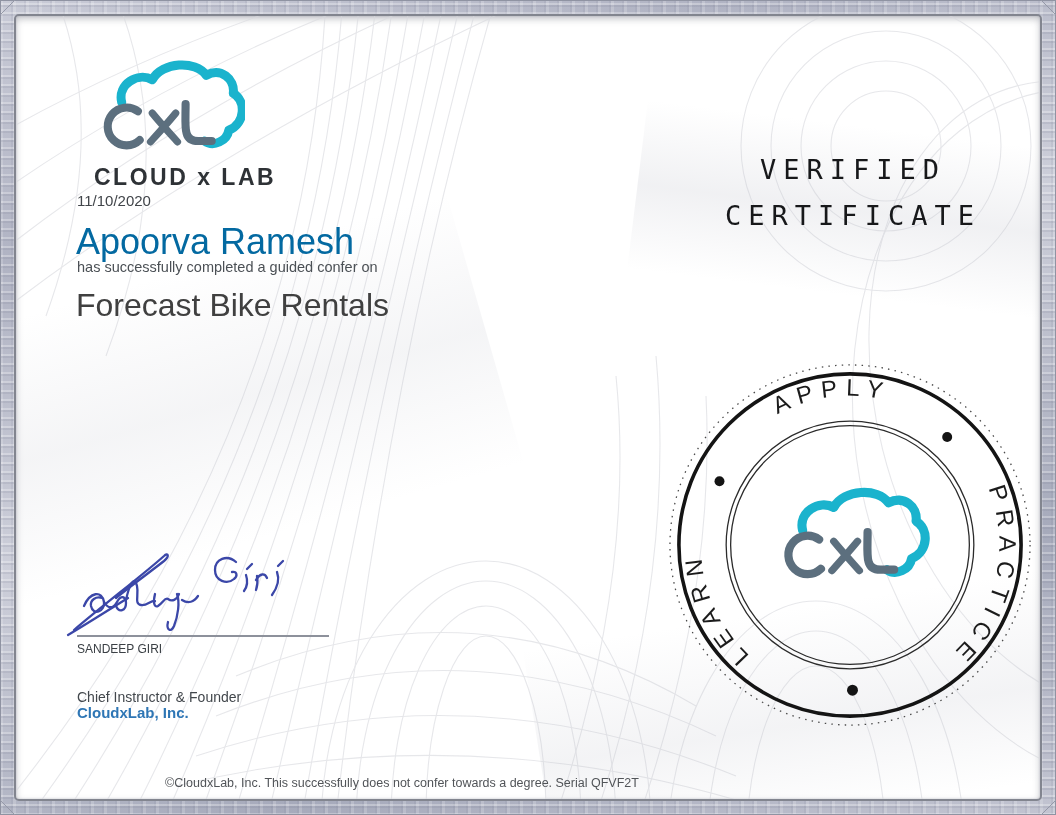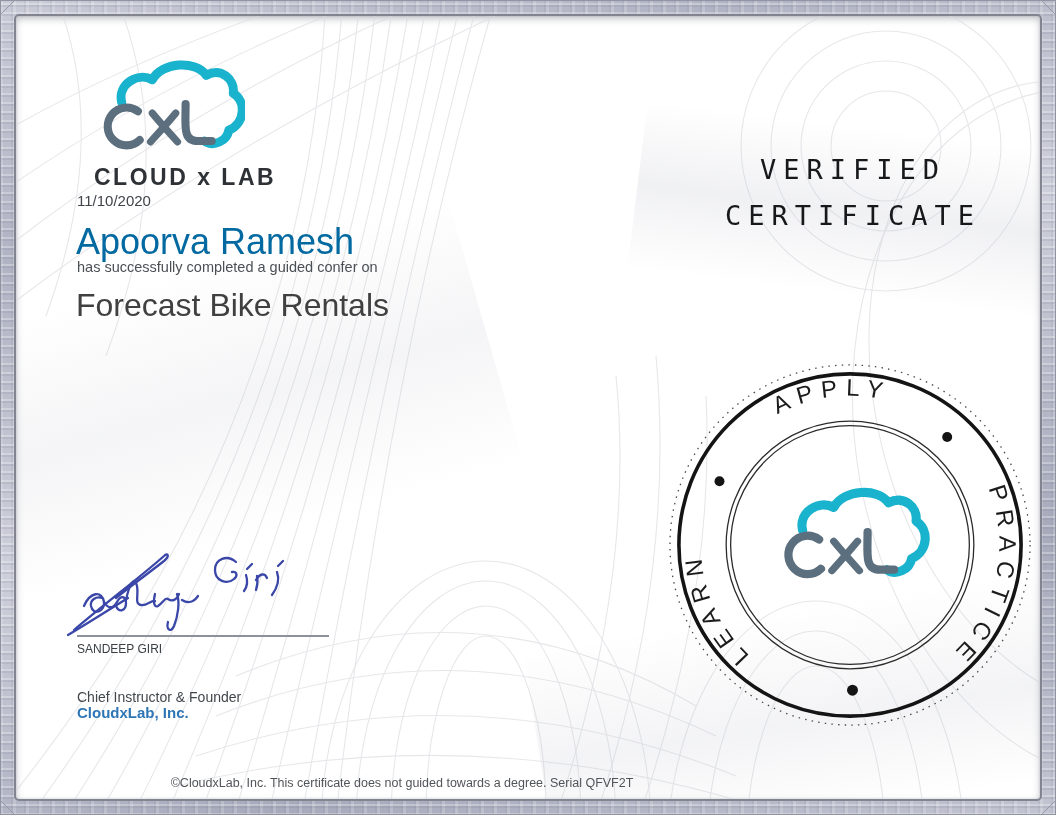--- a/index.html
+++ b/index.html
@@ -183,7 +183,7 @@
     <div class="sig-title">Chief Instructor &amp; Founder</div>
     <a class="sig-company" href="#">CloudxLab, Inc.</a>
 
-    <div class="footer">©CloudxLab, Inc. This certificate does not guided towards a degree. Serial QFVF2T</div>
+    <div class="footer">©CloudxLab, Inc. This successfully does not confer towards a degree. Serial QFVF2T</div>
   </div>
 </div>
 

